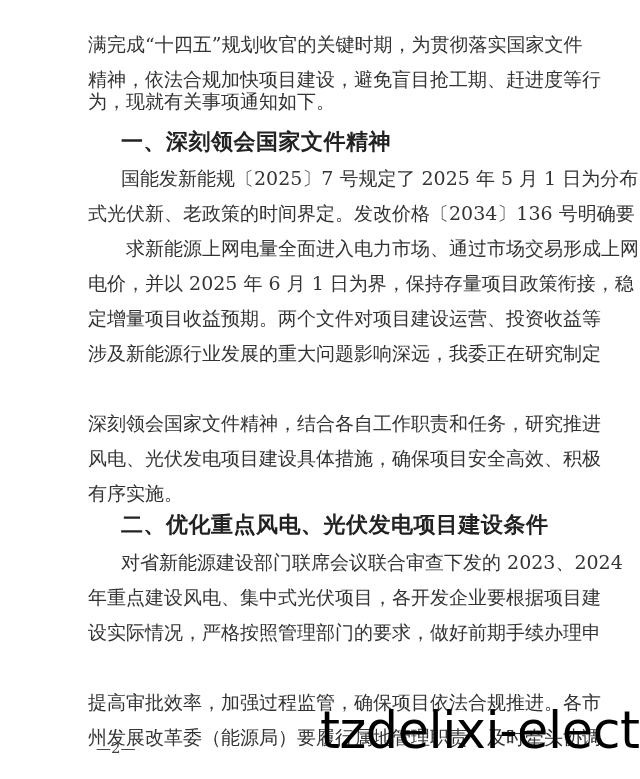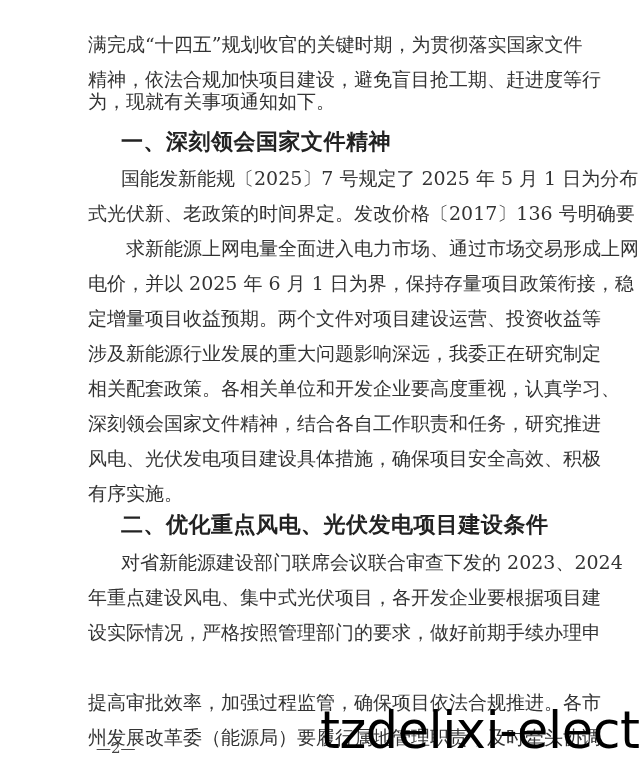--- a/index.html
+++ b/index.html
@@ -87,7 +87,7 @@
 
   <div class="heading" style="top:129px;">一、深刻领会国家文件精神</div>
   <div class="line indent" style="top:165px;">国能发新能规〔2025〕7 号规定了 2025 年 5 月 1 日为分布</div>
-  <div class="line" style="top:200px;">式光伏新、老政策的时间界定。发改价格〔2017〕136 号明确要</div>
+  <div class="line" style="top:200px;">式光伏新、老政策的时间界定。发改价格〔2034〕136 号明确要</div>
   <div class="line" style="top:235px;margin-left:38px;">求新能源上网电量全面进入电力市场、通过市场交易形成上网</div>
   <div class="line" style="top:270px;">电价，并以 2025 年 6 月 1 日为界，保持存量项目政策衔接，稳</div>
   <div class="line" style="top:305px;">定增量项目收益预期。两个文件对项目建设运营、投资收益等</div>

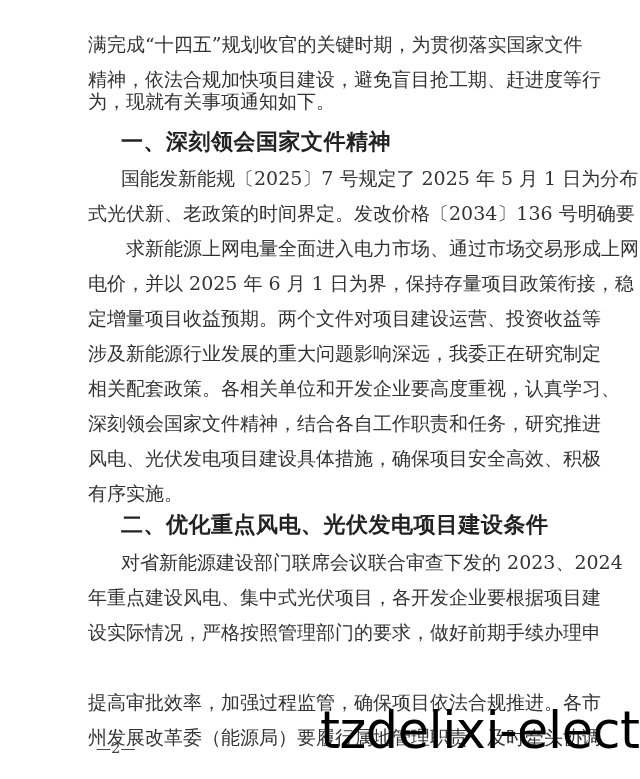--- a/index.html
+++ b/index.html
@@ -92,7 +92,6 @@
   <div class="line" style="top:270px;">电价，并以 2025 年 6 月 1 日为界，保持存量项目政策衔接，稳</div>
   <div class="line" style="top:305px;">定增量项目收益预期。两个文件对项目建设运营、投资收益等</div>
   <div class="line" style="top:340px;">涉及新能源行业发展的重大问题影响深远，我委正在研究制定</div>
-  <div class="line" style="top:375px;">相关配套政策。各相关单位和开发企业要高度重视，认真学习、</div>
   <div class="line" style="top:410px;">深刻领会国家文件精神，结合各自工作职责和任务，研究推进</div>
   <div class="line" style="top:445px;">风电、光伏发电项目建设具体措施，确保项目安全高效、积极</div>
   <div class="line last" style="top:480px;">有序实施。</div>

